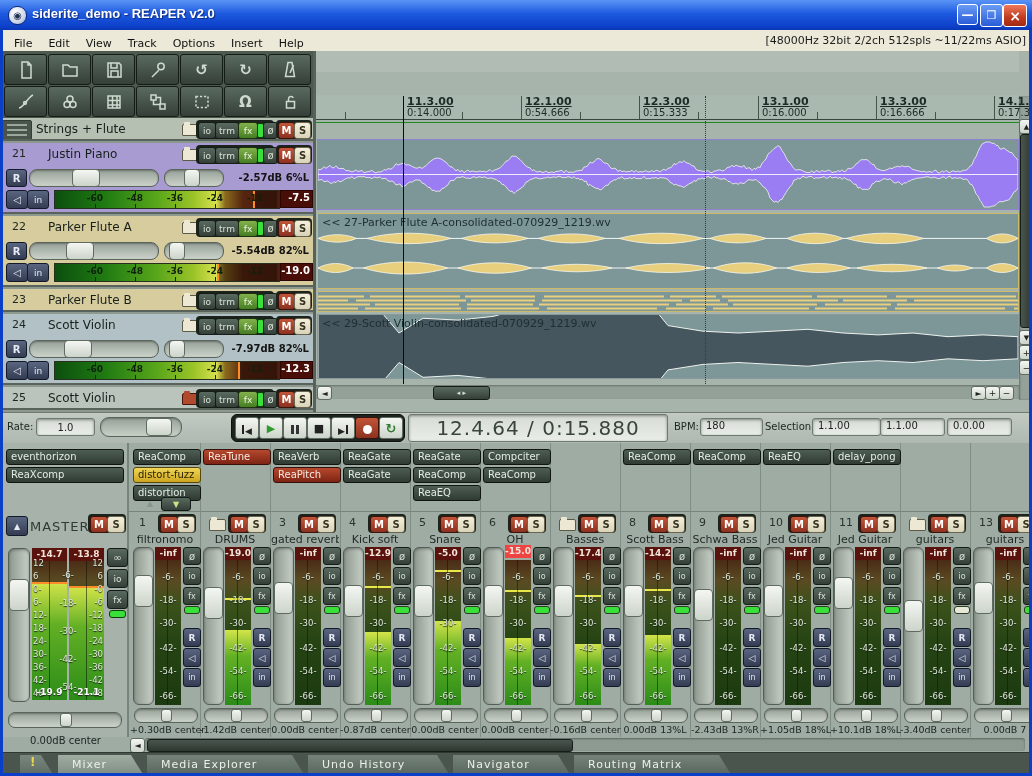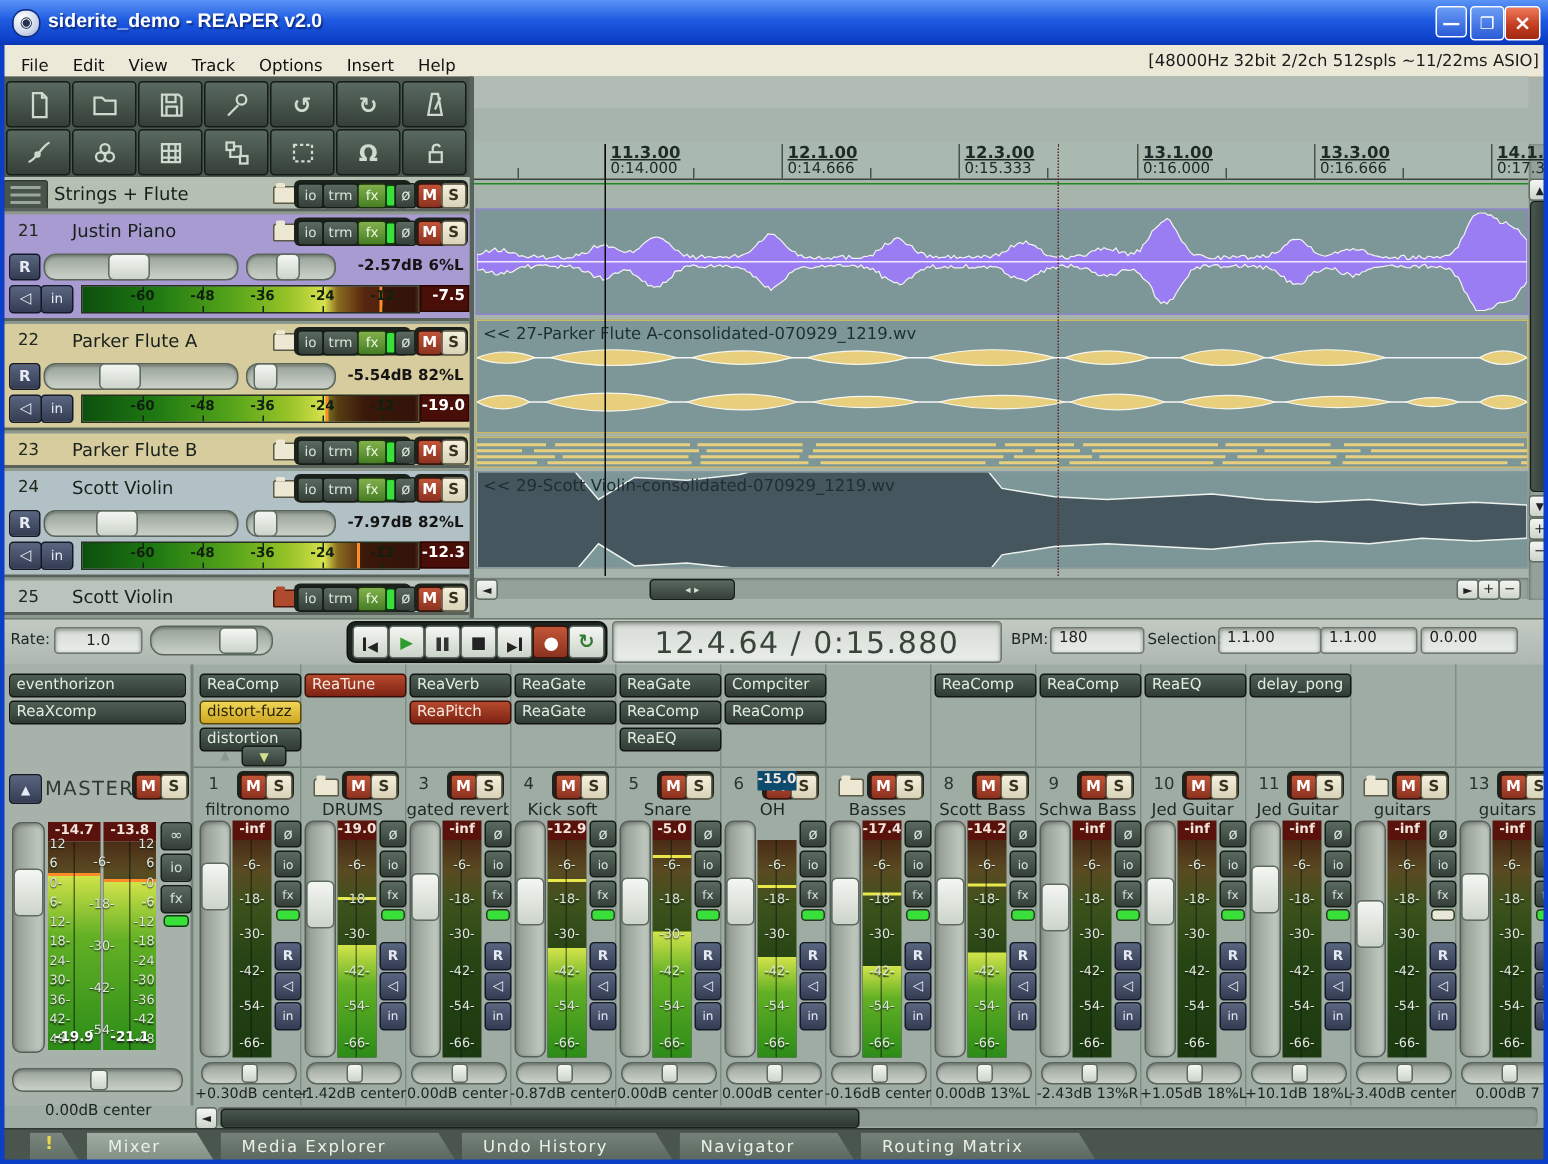--- a/index.html
+++ b/index.html
@@ -353,7 +353,7 @@
       <div class="abs" style="left: 462px; top: 112px; width: 1px; height: 7px; background: rgb(70, 84, 74); z-index: 3;"></div>
       <div class="abs" style="left: 521px; top: 96px; width: 1px; height: 23px; background: rgb(70, 84, 74); z-index: 3;"></div>
       <div class="abs" style="left: 525px; top: 95px; font-size: 11px; font-weight: bold; color: rgb(29, 42, 38); text-decoration: underline; z-index: 3;">12.1.00</div>
-      <div class="abs" style="left: 525px; top: 107px; font-size: 10px; color: rgb(29, 42, 38); z-index: 3;">0:14.666</div>
+      <div class="abs" style="left: 525px; top: 107px; font-size: 10px; color: rgb(29, 42, 38); z-index: 3;">0:54.666</div>
       <div class="abs" style="left: 580px; top: 112px; width: 1px; height: 7px; background: rgb(70, 84, 74); z-index: 3;"></div>
       <div class="abs" style="left: 639px; top: 96px; width: 1px; height: 23px; background: rgb(70, 84, 74); z-index: 3;"></div>
       <div class="abs" style="left: 643px; top: 95px; font-size: 11px; font-weight: bold; color: rgb(29, 42, 38); text-decoration: underline; z-index: 3;">12.3.00</div>

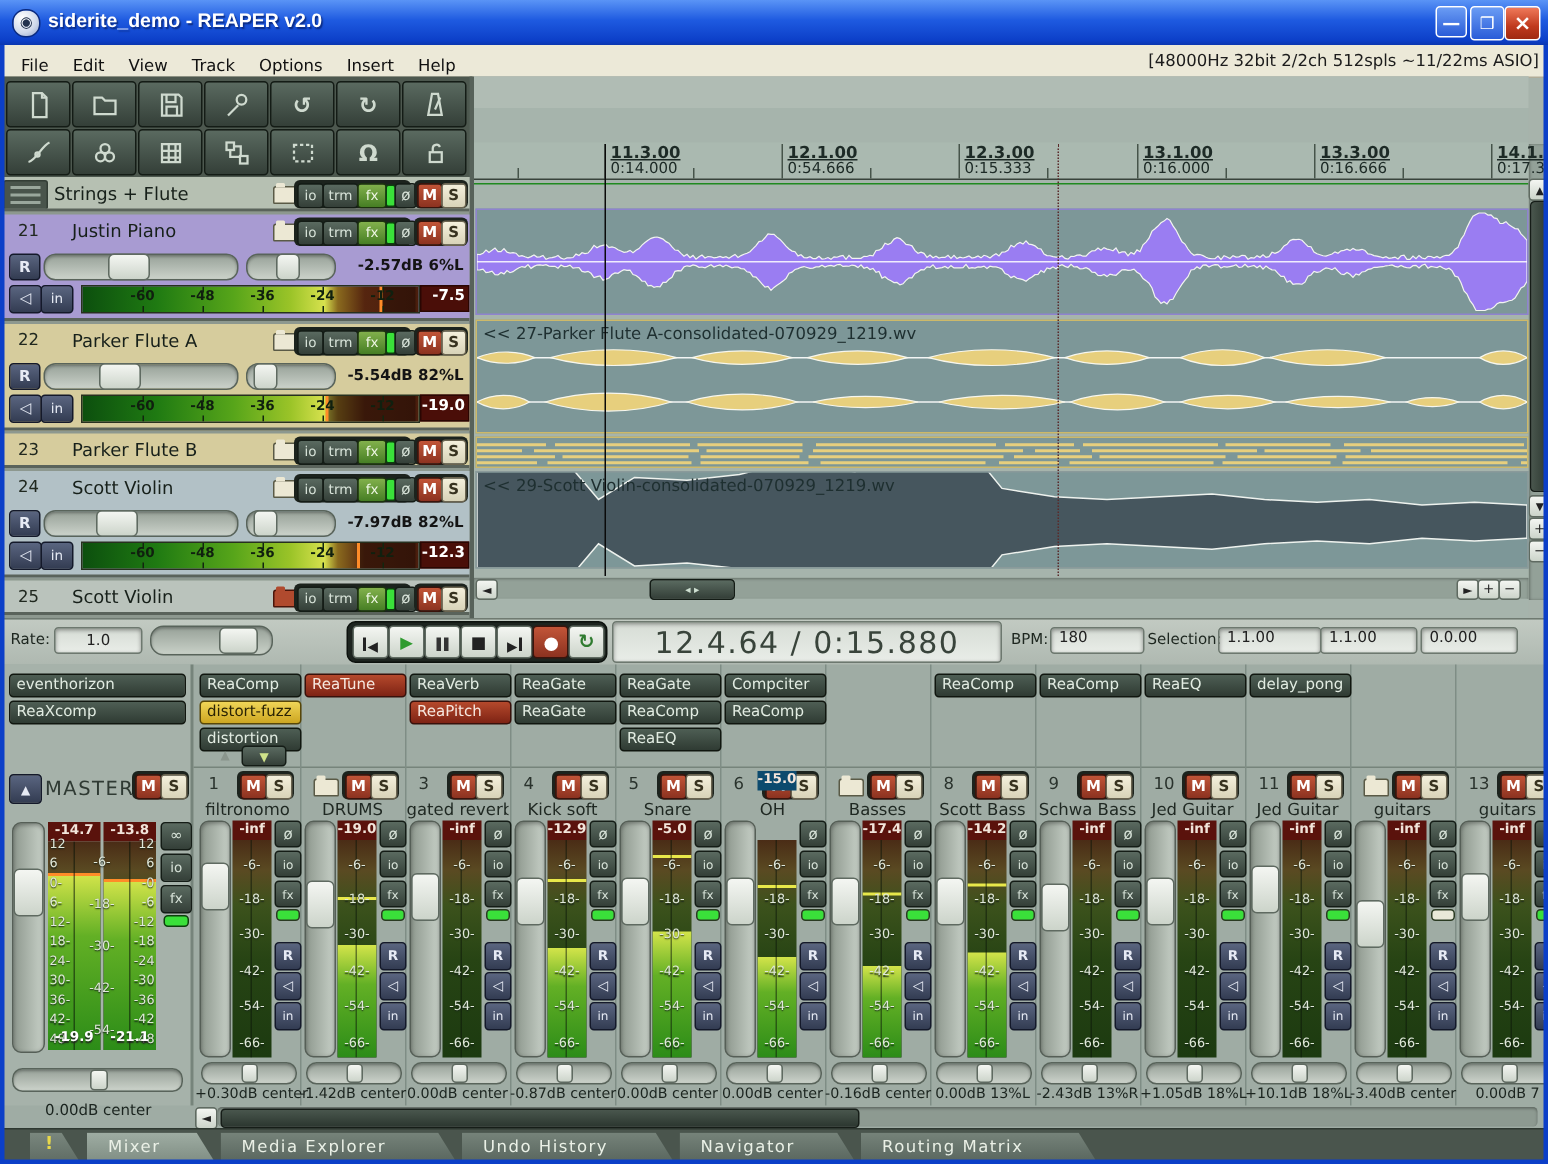--- a/index.html
+++ b/index.html
@@ -727,7 +727,7 @@
       <div class="abs" style="left: 481px; top: 533px; width: 68px; text-align: center; font-size: 11px; color: rgb(31, 40, 34); white-space: nowrap; overflow: hidden;">OH</div>
       <div class="abs" style="left: 483px; top: 547px; width: 19px; height: 156px; border-radius: 6px; background: linear-gradient(90deg, rgb(143, 153, 143), rgb(198, 207, 198)); border: 1px solid rgb(86, 95, 87); box-shadow: rgba(0, 0, 0, 0.35) 0px 1px 3px inset;"></div>
       <div class="abs btn" style="left: 484px; top: 585px; width: 17px; height: 30px; border-radius: 4px;"></div>
-      <div class="abs" style="left: 505px; top: 514px; width: 26px; height: 12px; background: #0c4a6e; color: rgb(242, 228, 218); font-size: 9px; font-weight: bold; text-align: right; padding-top: 1px;">-15.0</div>
+      <div class="abs" style="left: 505px; top: 545px; width: 26px; height: 12px; background: #ef4444; color: rgb(242, 228, 218); font-size: 9px; font-weight: bold; text-align: right; padding-top: 1px;">-15.0</div>
       <div class="abs" style="left: 505px; top: 560px; width: 26px; height: 145px; background: linear-gradient(rgb(74, 44, 22) 0%, rgb(90, 74, 34) 14%, rgb(60, 82, 28) 30%, rgb(39, 68, 20) 55%, rgb(28, 58, 16) 100%); overflow: hidden;">
         <div class="abs" style="left: 0px; top: 78px; width: 26px; height: 67px; background: linear-gradient(rgb(211, 228, 74), rgb(99, 176, 37) 35%, rgb(44, 140, 24) 100%);"></div>
         <div class="abs" style="left: 0px; top: 30px; width: 26px; height: 2px; background: rgb(232, 232, 74);"></div>

